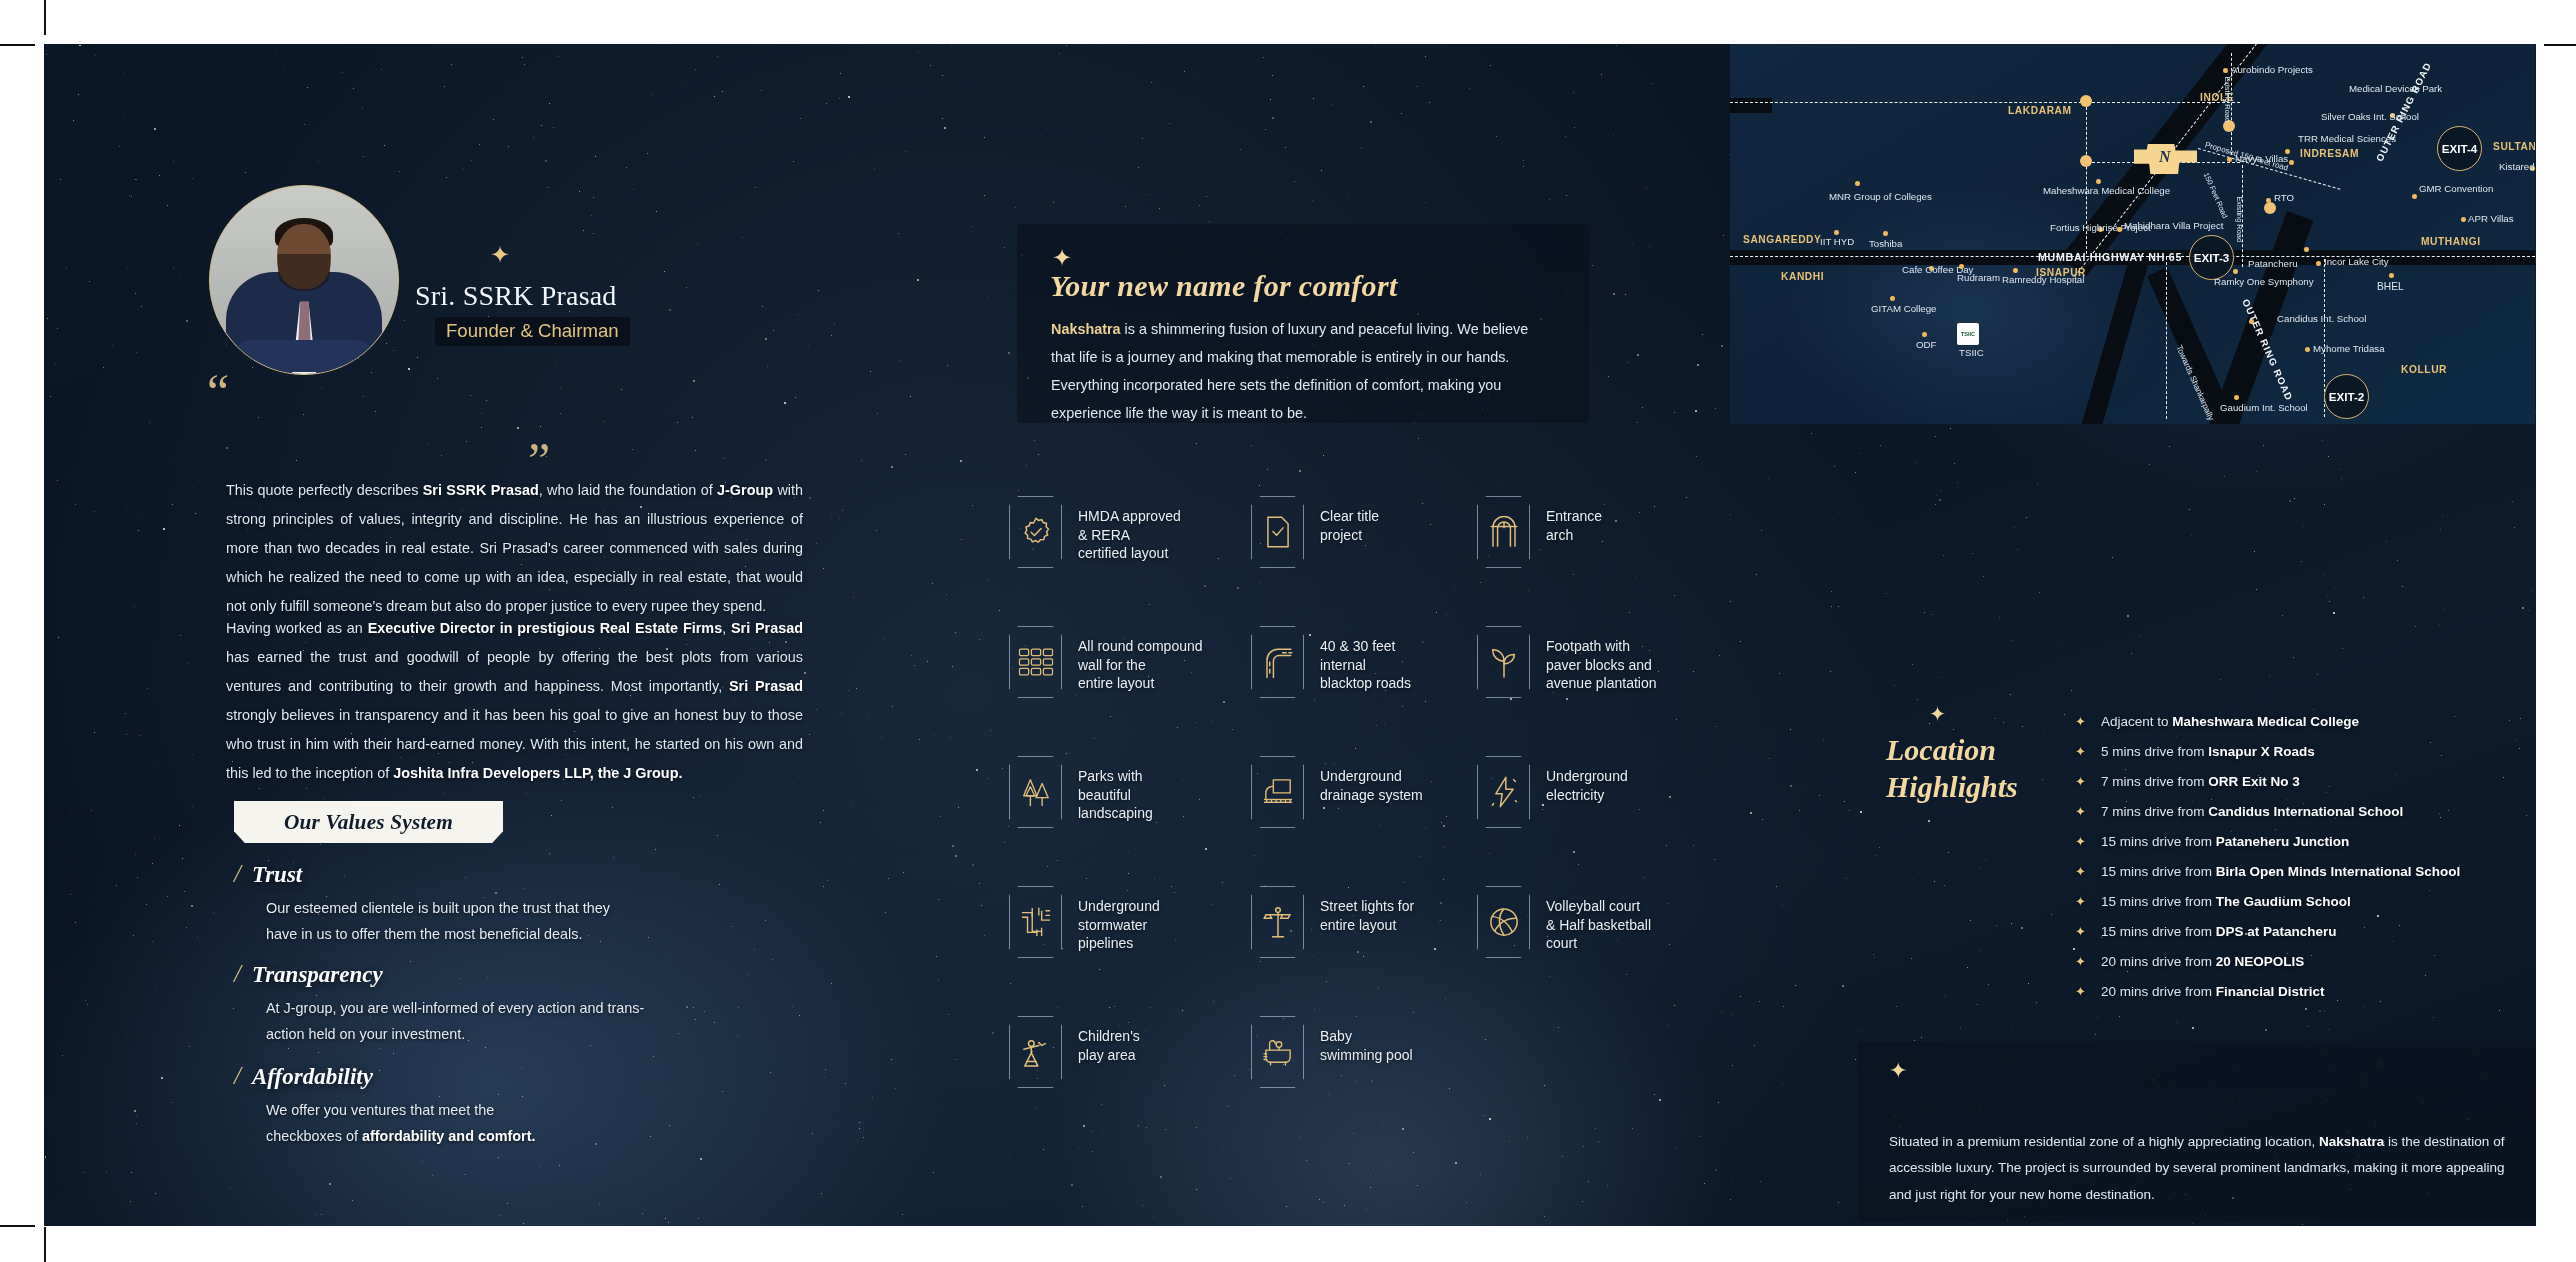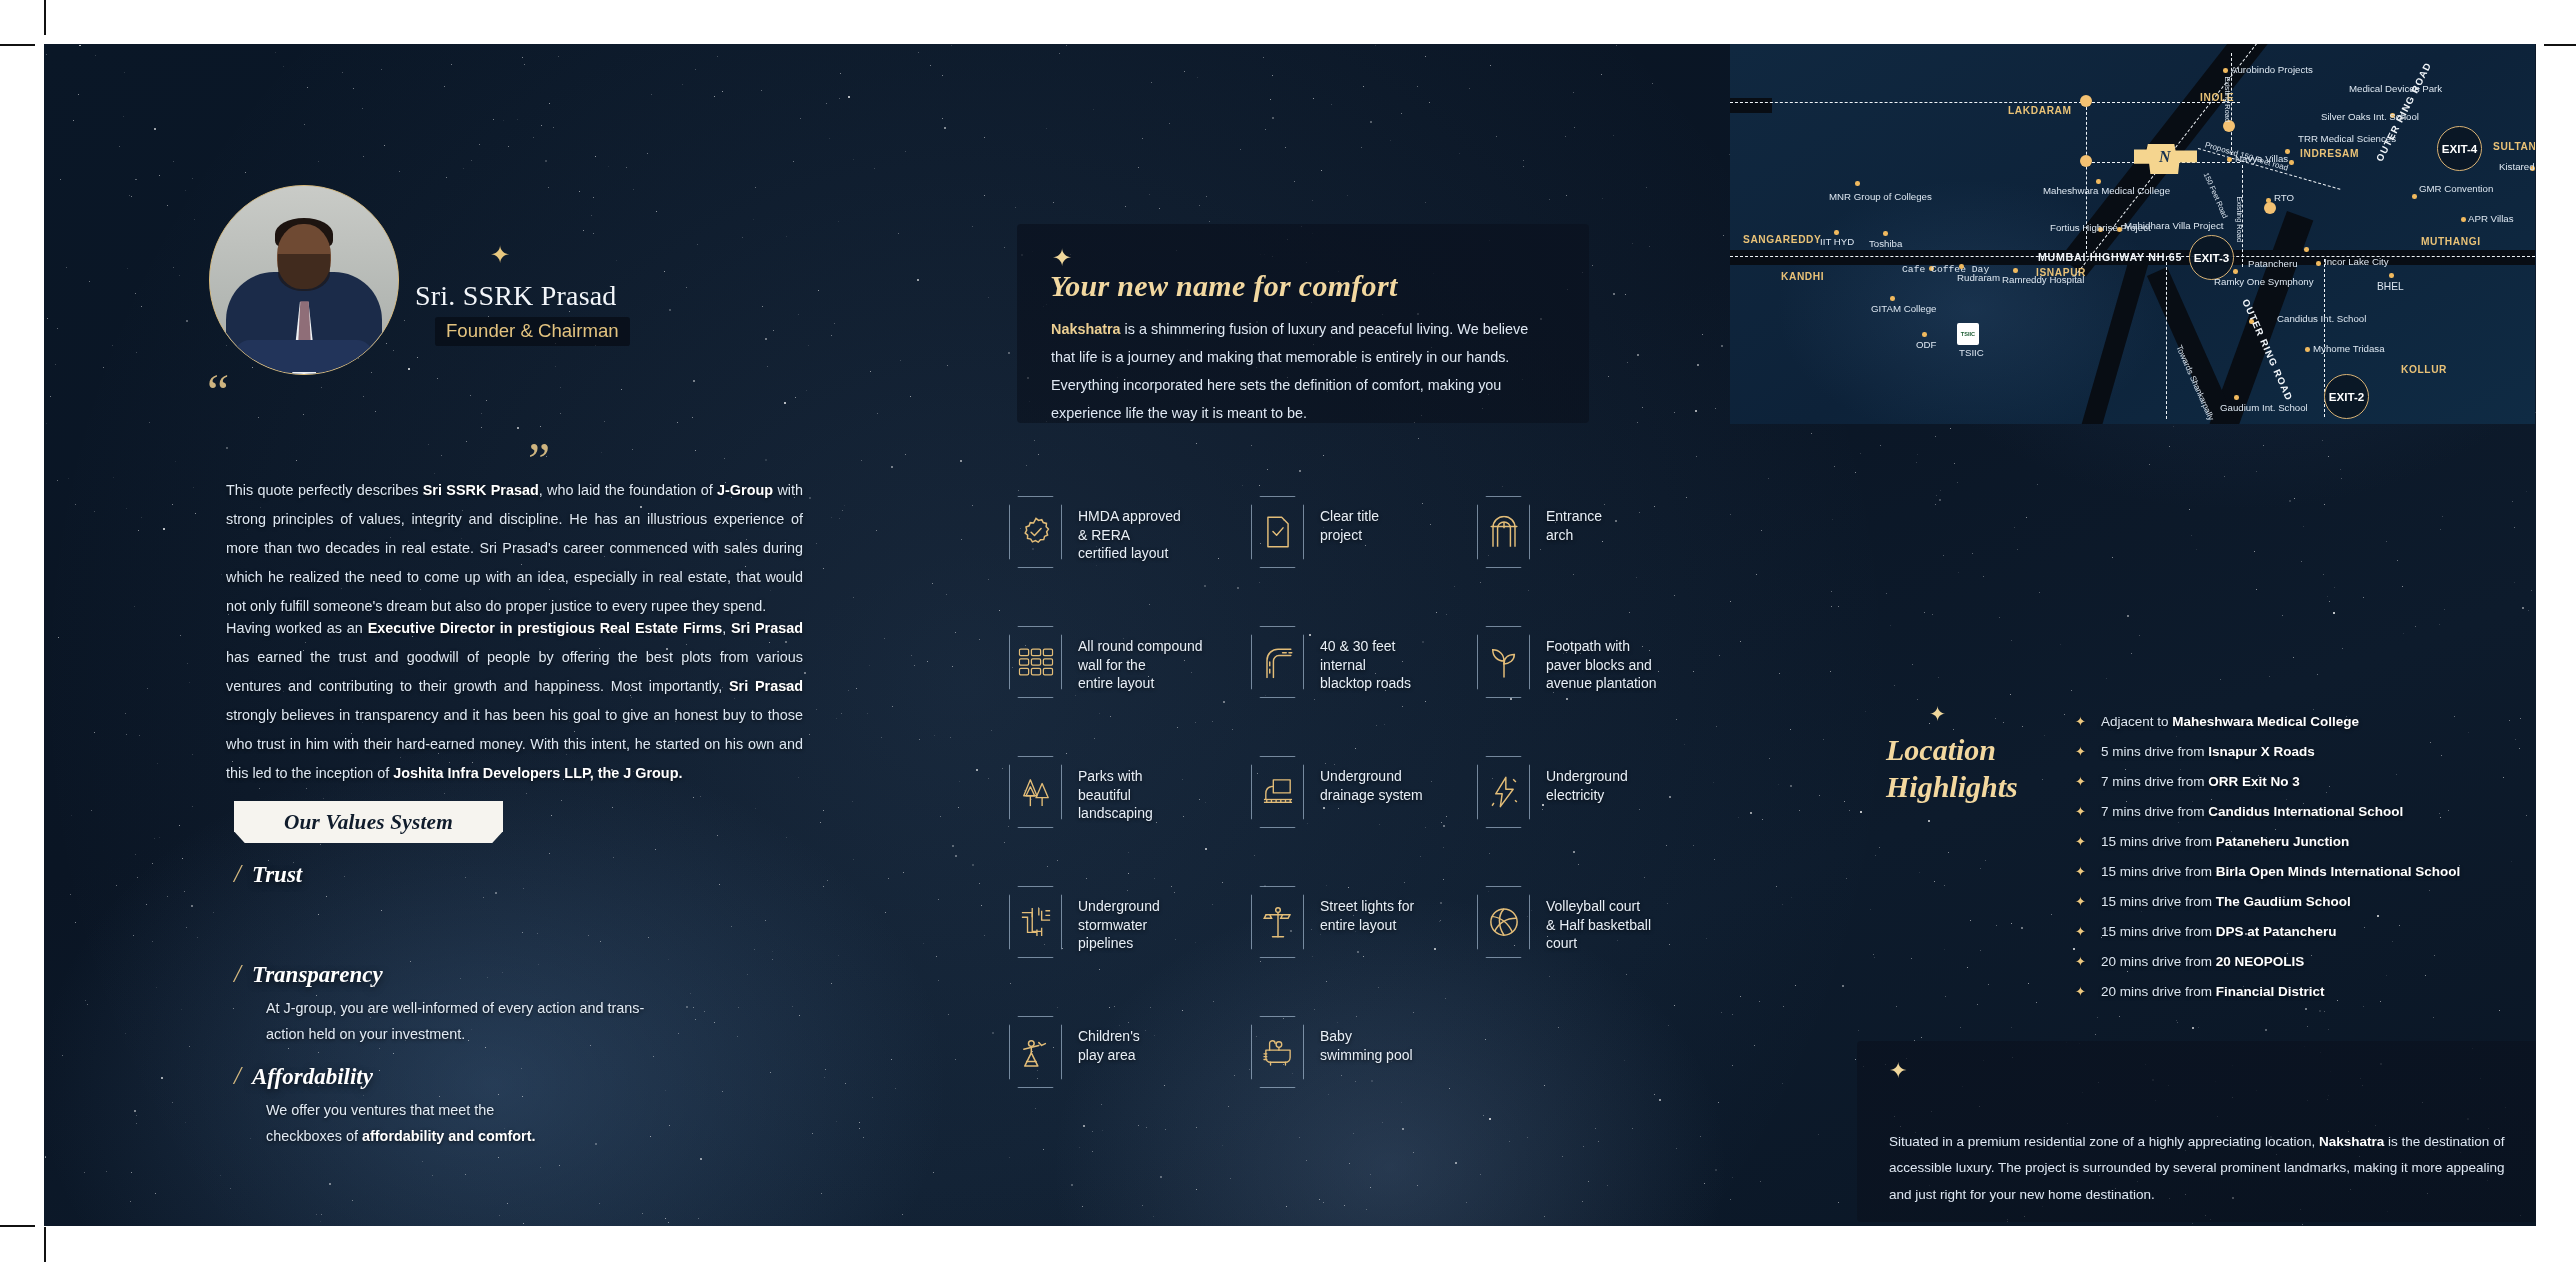--- a/index.html
+++ b/index.html
@@ -1958,7 +1958,7 @@
     <div class="mdot" style="left:153px;top:187px;"></div>
     <div class="mlabel" style="left:139px;top:194px;">Toshiba</div>
     <div class="mdot" style="left:199px;top:222px;"></div>
-    <div class="mlabel" style="left:172px;top:220px;text-align:right;font-family:Liberation Mono, monospace;">Cafe Coffee Day</div>
+    <div class="mlabel" style="left:172px;top:220px;text-align:right;">Cafe Coffee Day</div>
     <div class="mdot" style="left:229px;top:220px;"></div>
     <div class="mlabel" style="left:227px;top:228px;">Rudraram</div>
     <div class="mdot" style="left:160px;top:252px;"></div>

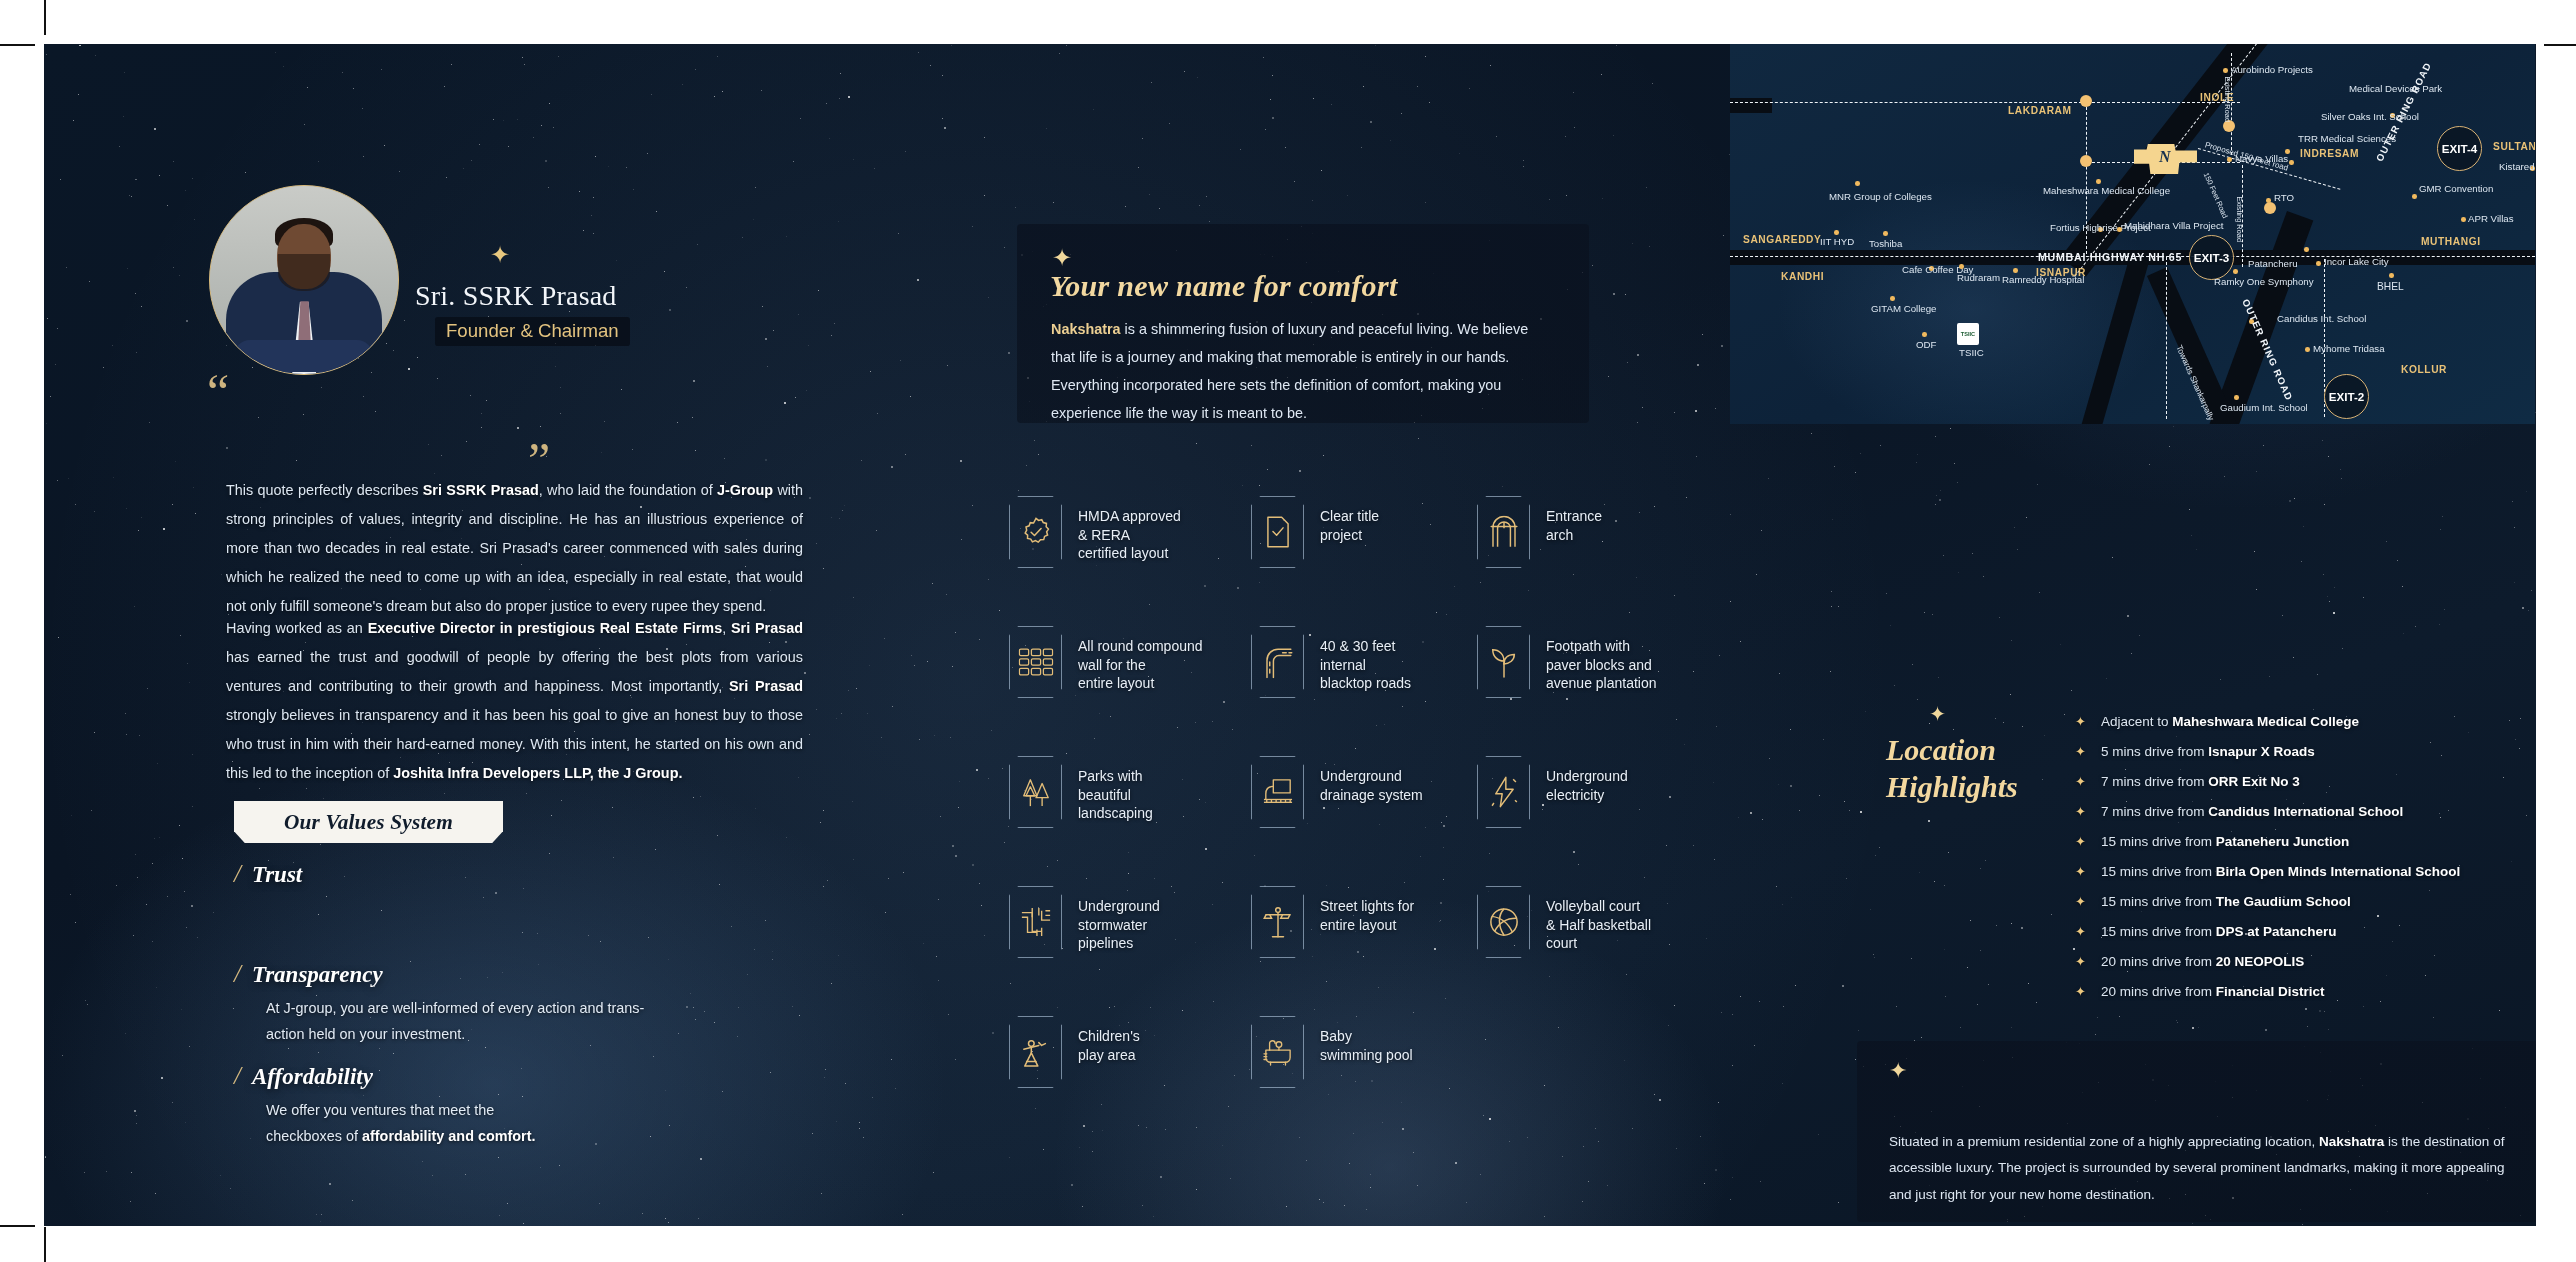--- a/index.html
+++ b/index.html
@@ -1684,6 +1684,7 @@
         <span class="val-slash">/</span>
         <span class="val-t">Trust</span>
       </div>
+      <div class="val-d">Our esteemed clientele is built upon the trust that they<br>have in us to offer them the most beneficial deals.</div>
     </div>
 
     <div class="val" style="left:190px;top:916px;">

